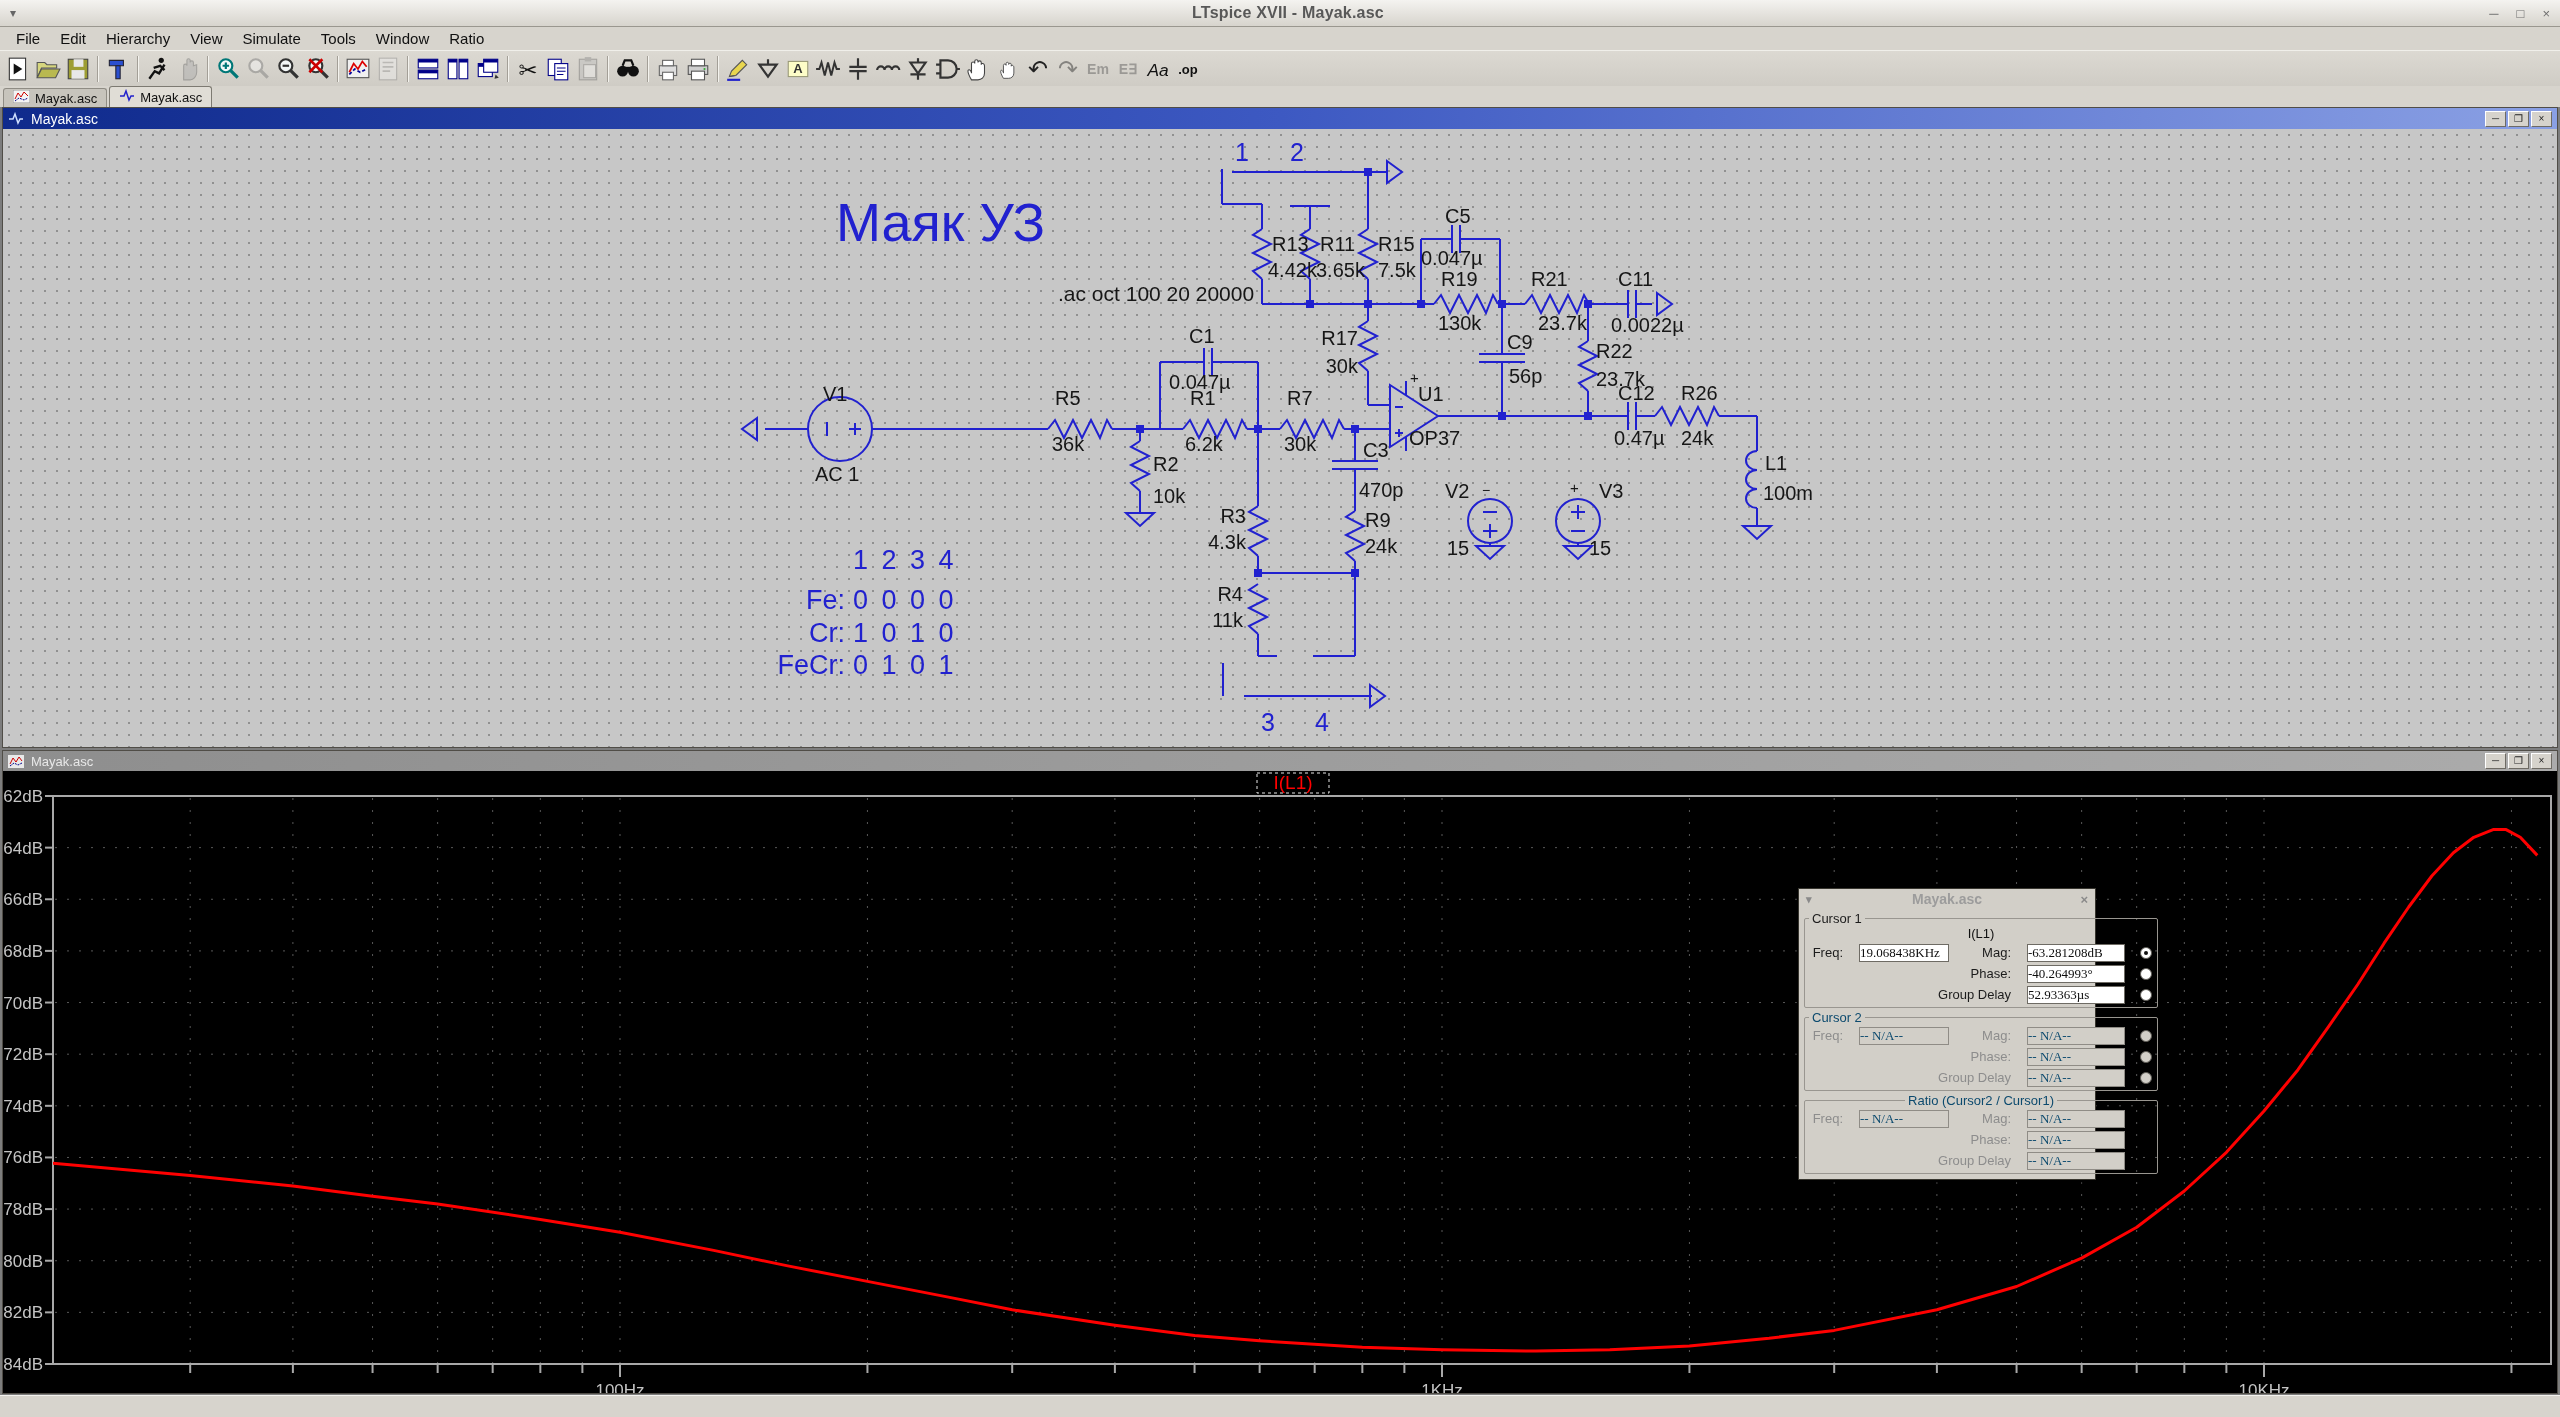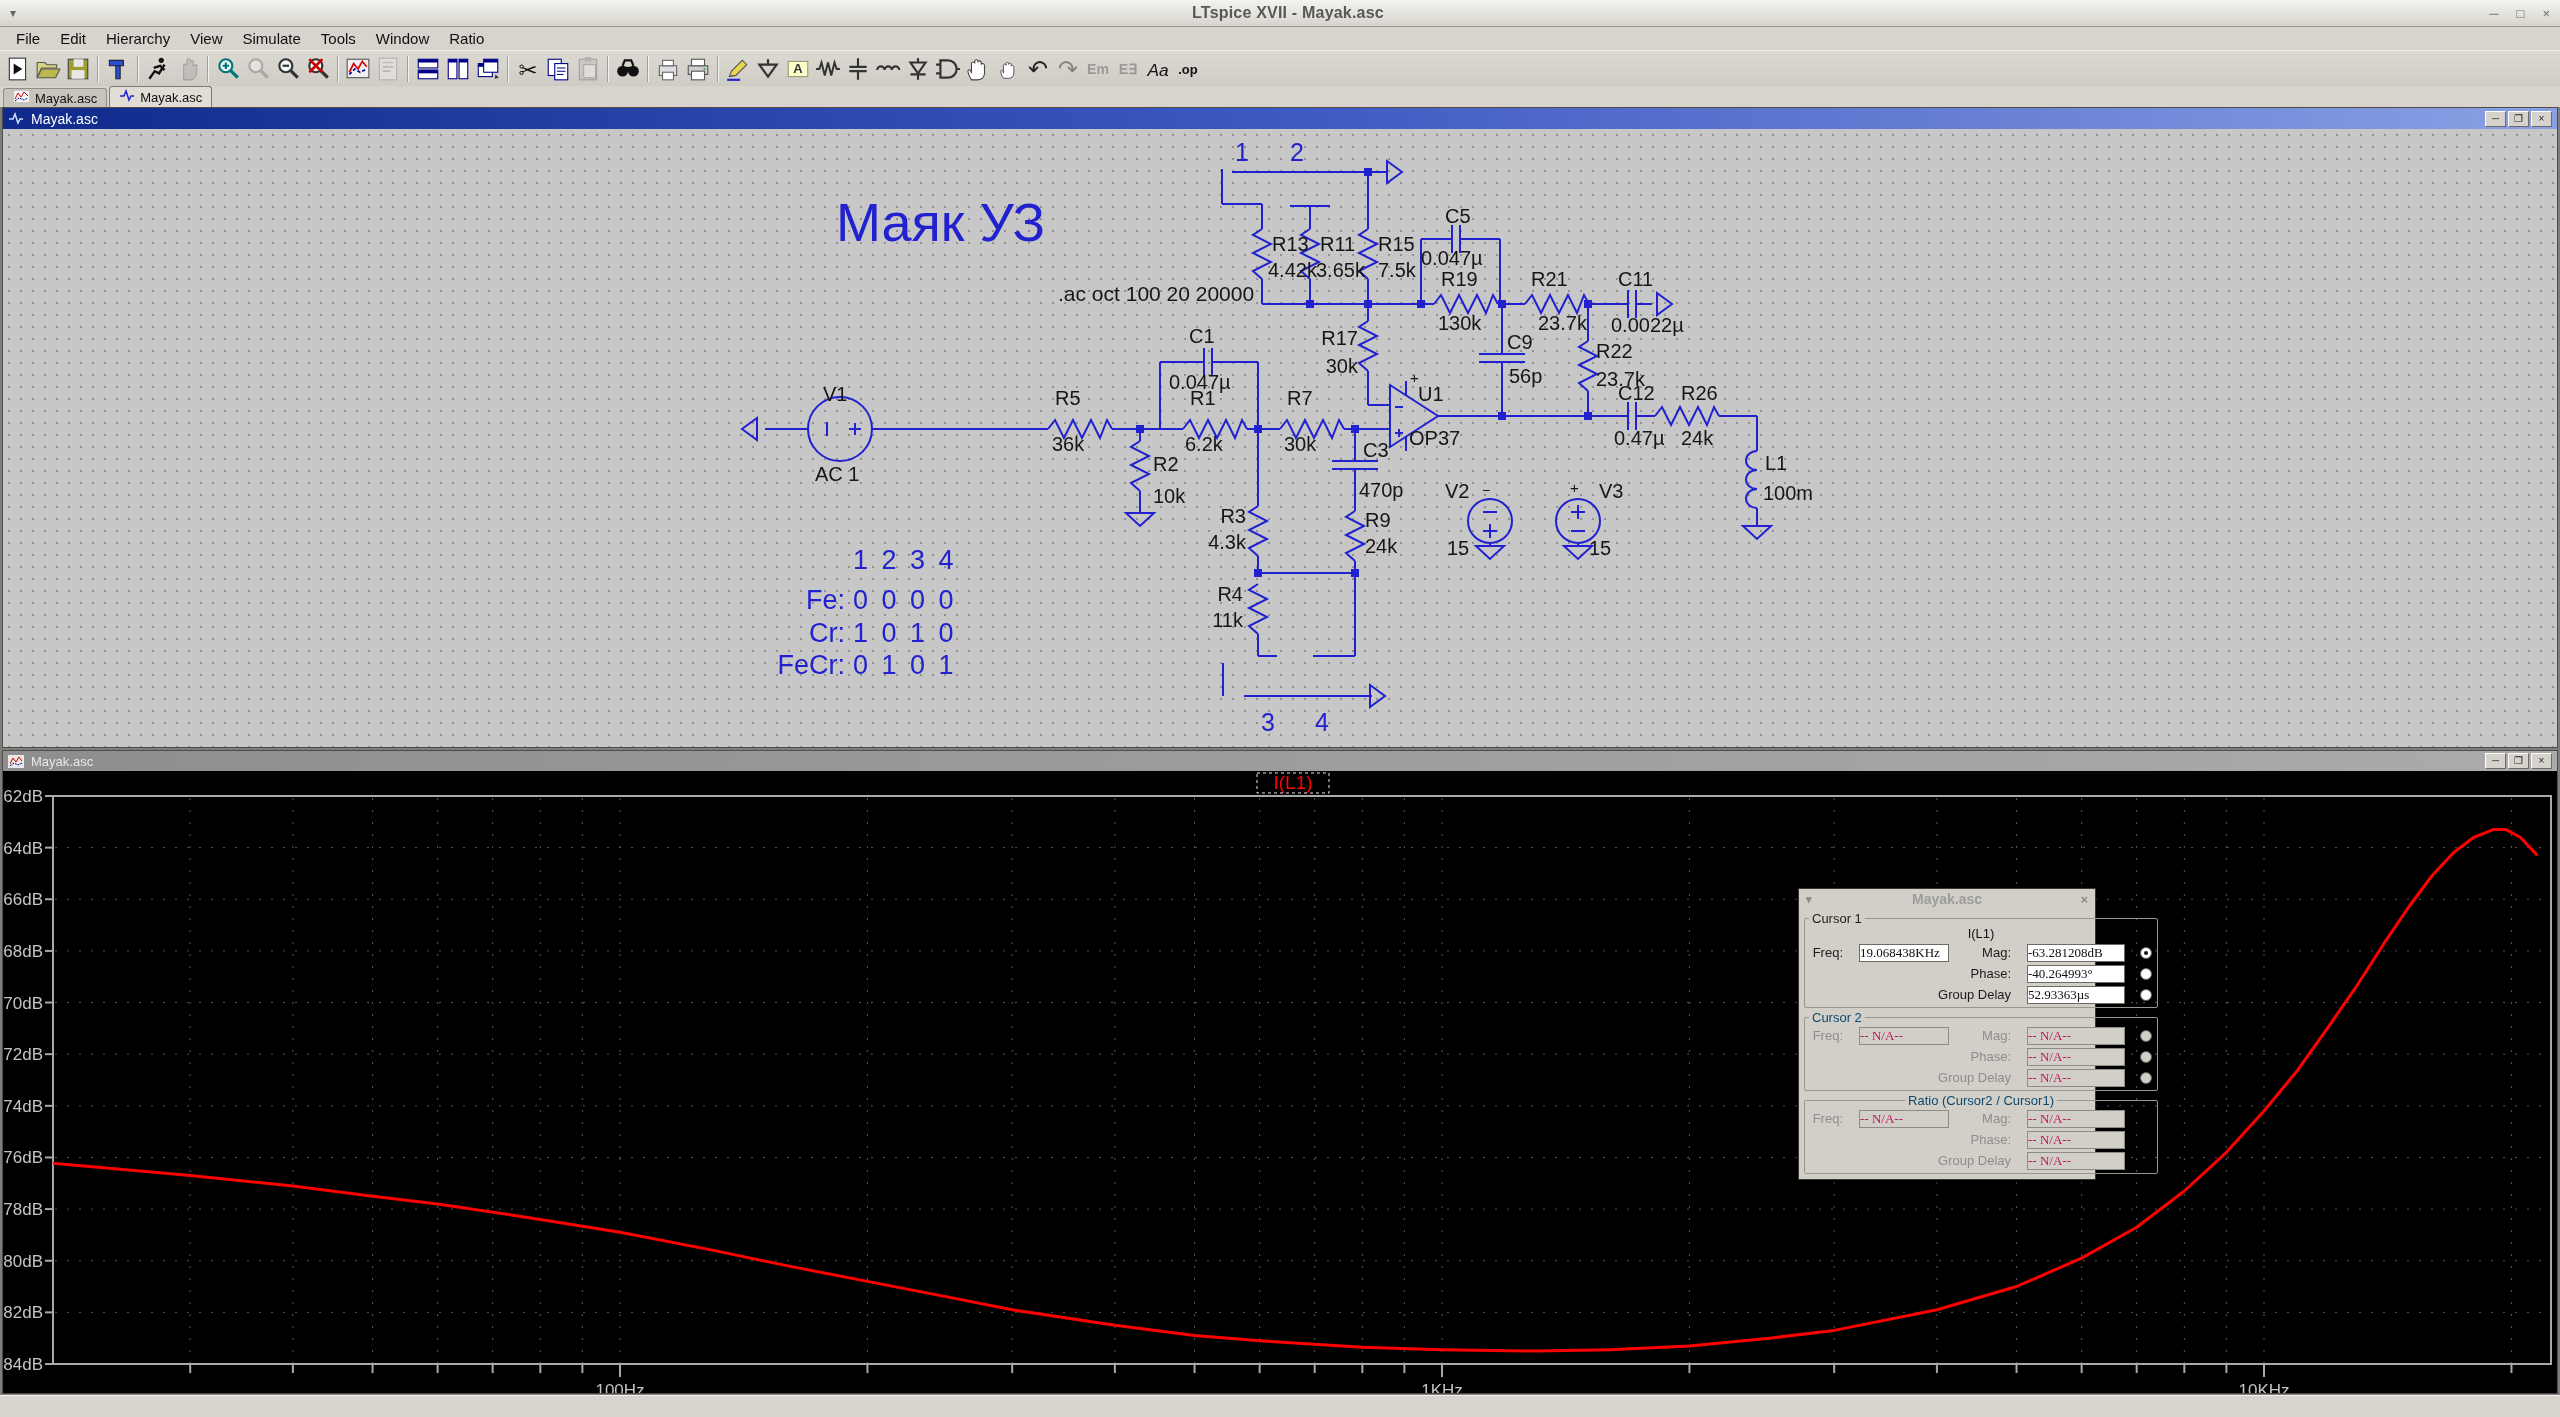--- a/index.html
+++ b/index.html
@@ -43,7 +43,7 @@
 .dim .cd-lab{color:#8d8d8d}
 .gdlab{grid-column:1/4;justify-self:end}
 .cd-fld{height:18px;border:1px solid #6e6b64;background:#fff;color:#0d0d0d;font-size:13px;width:100%;font-family:Liberation Serif, serif}
-.dim .cd-fld{background:#d2cfc8;color:#be185d;border-color:#8f8c86}
+.dim .cd-fld{background:#d2cfc8;color:#0c4a6e;border-color:#8f8c86}
 .radio{width:12px;height:12px;border-radius:50%;border:1px solid #5f5d57;background:#fff;justify-self:center;position:relative}
 .radio.sel::after{content:"";position:absolute;left:3px;top:3px;width:4px;height:4px;border-radius:50%;background:#111}
 .dim .radio{background:#d2cfc8}

